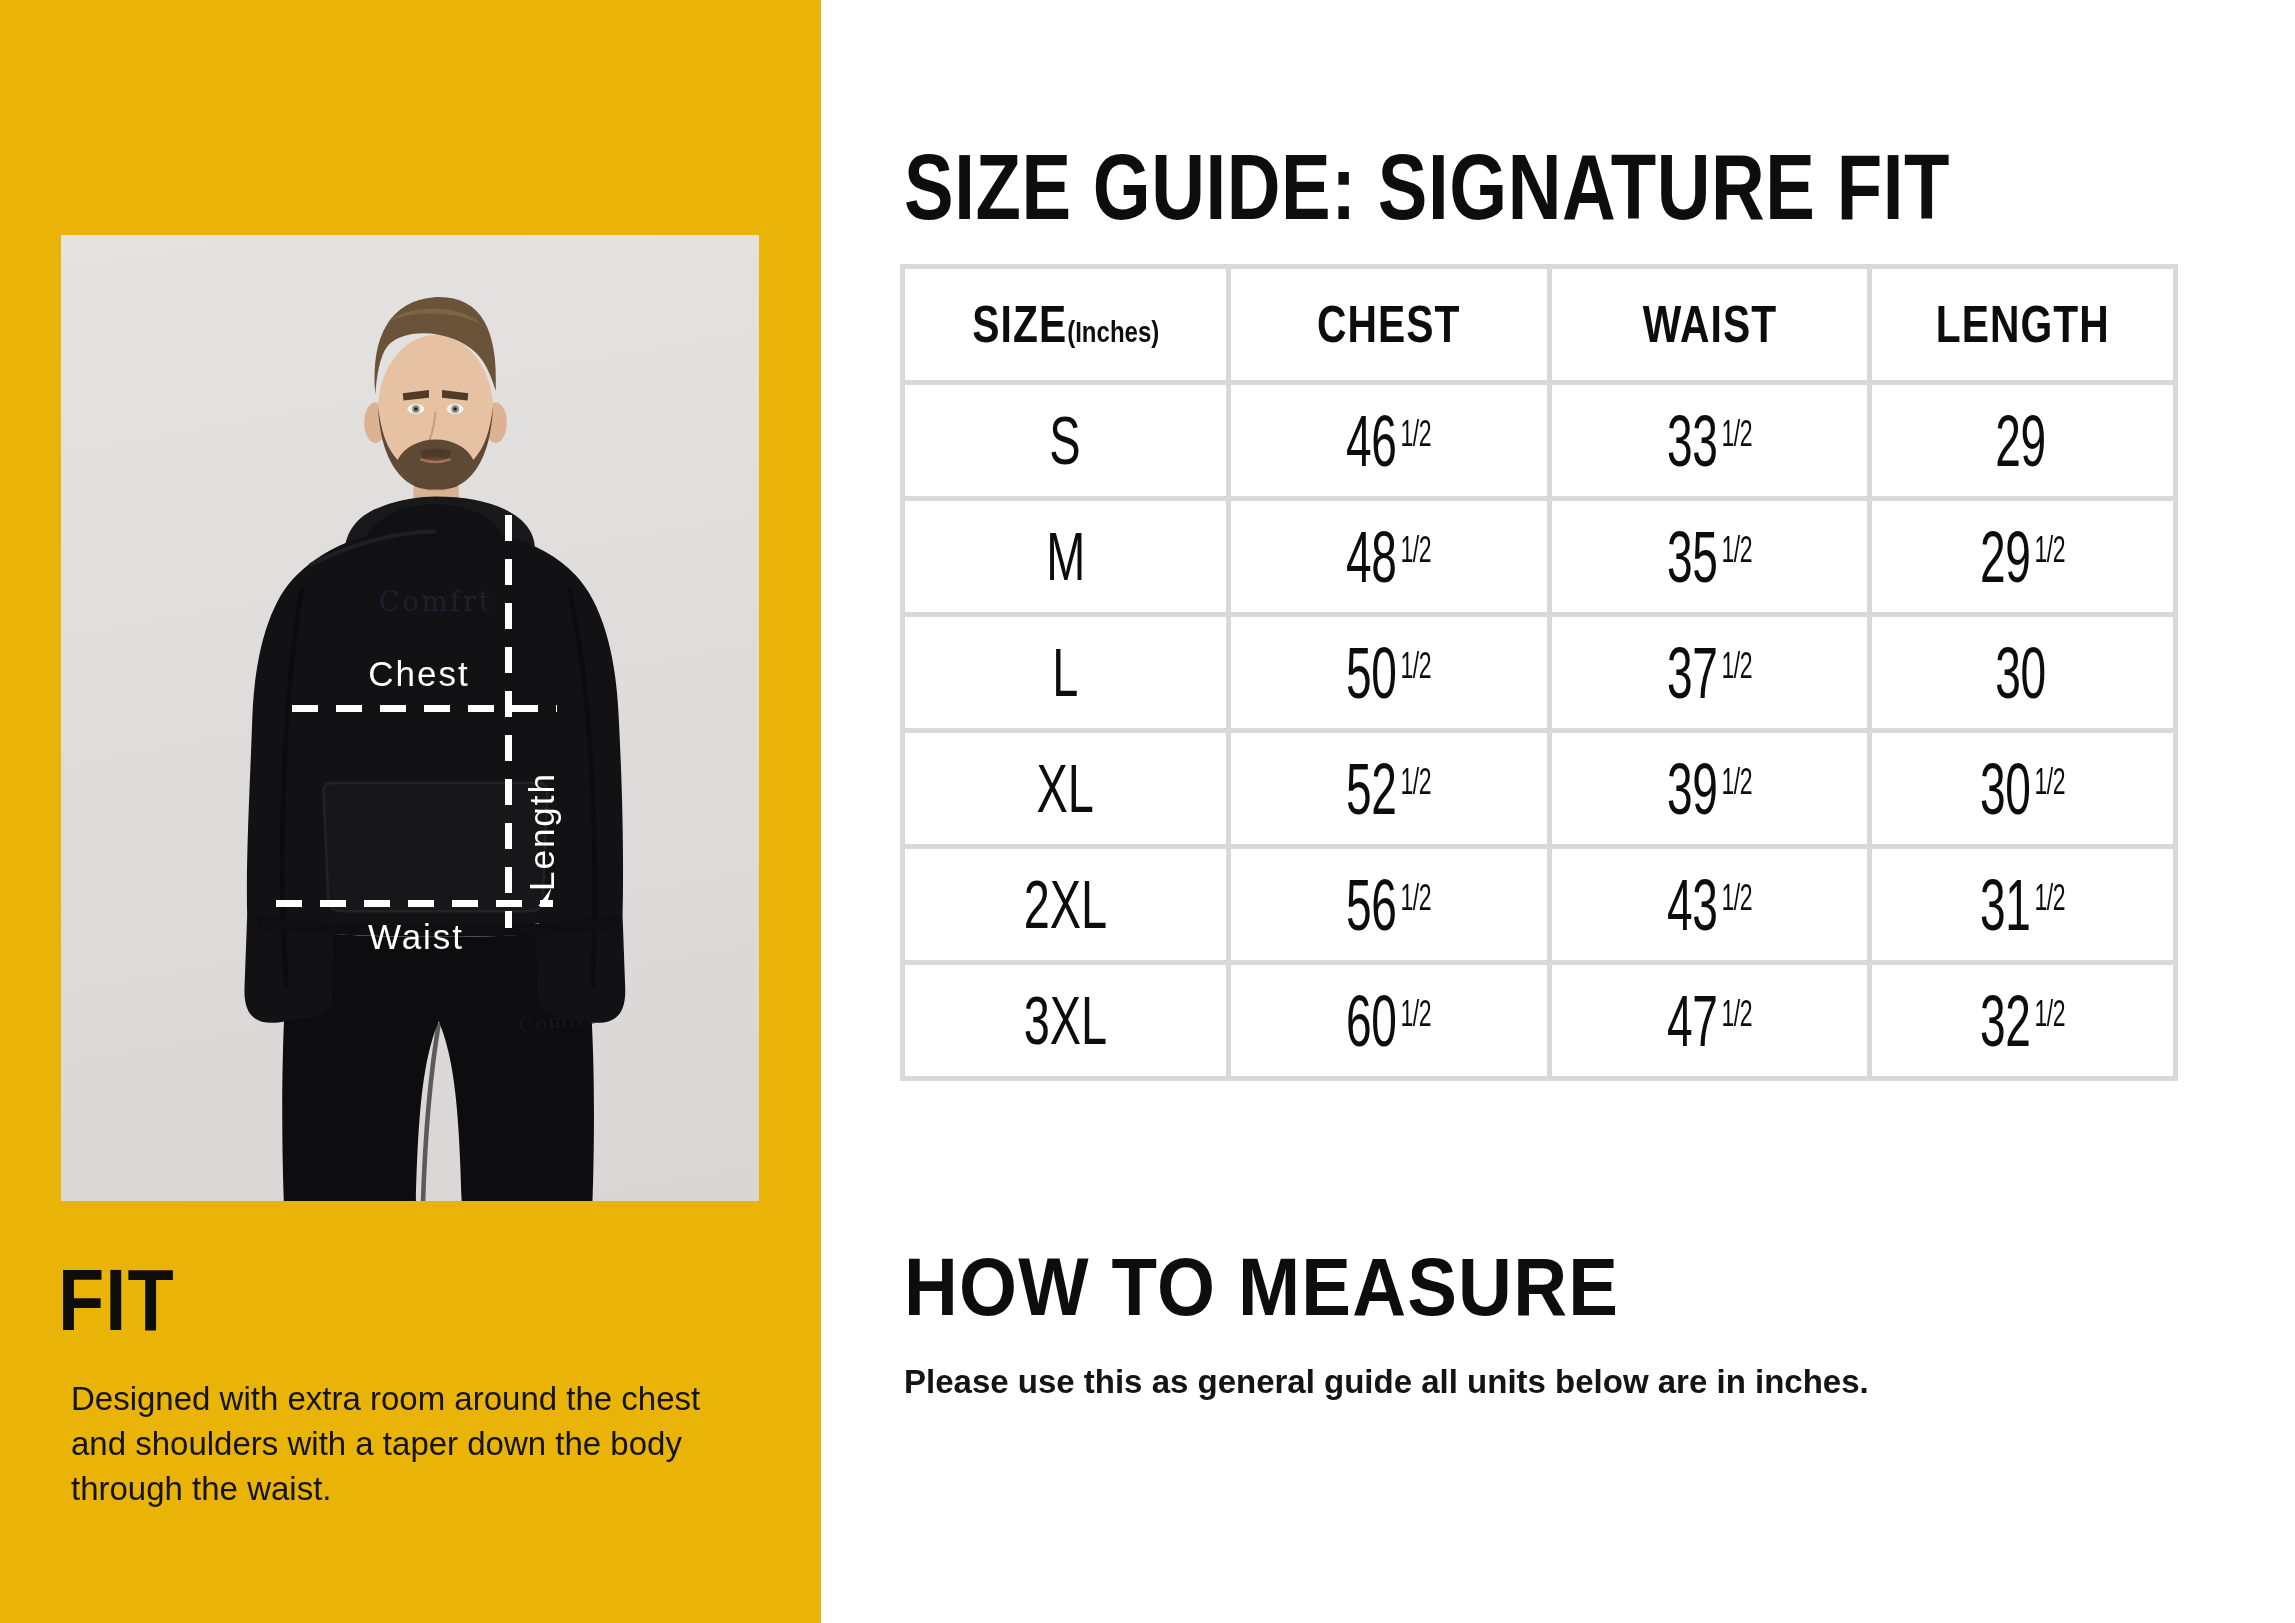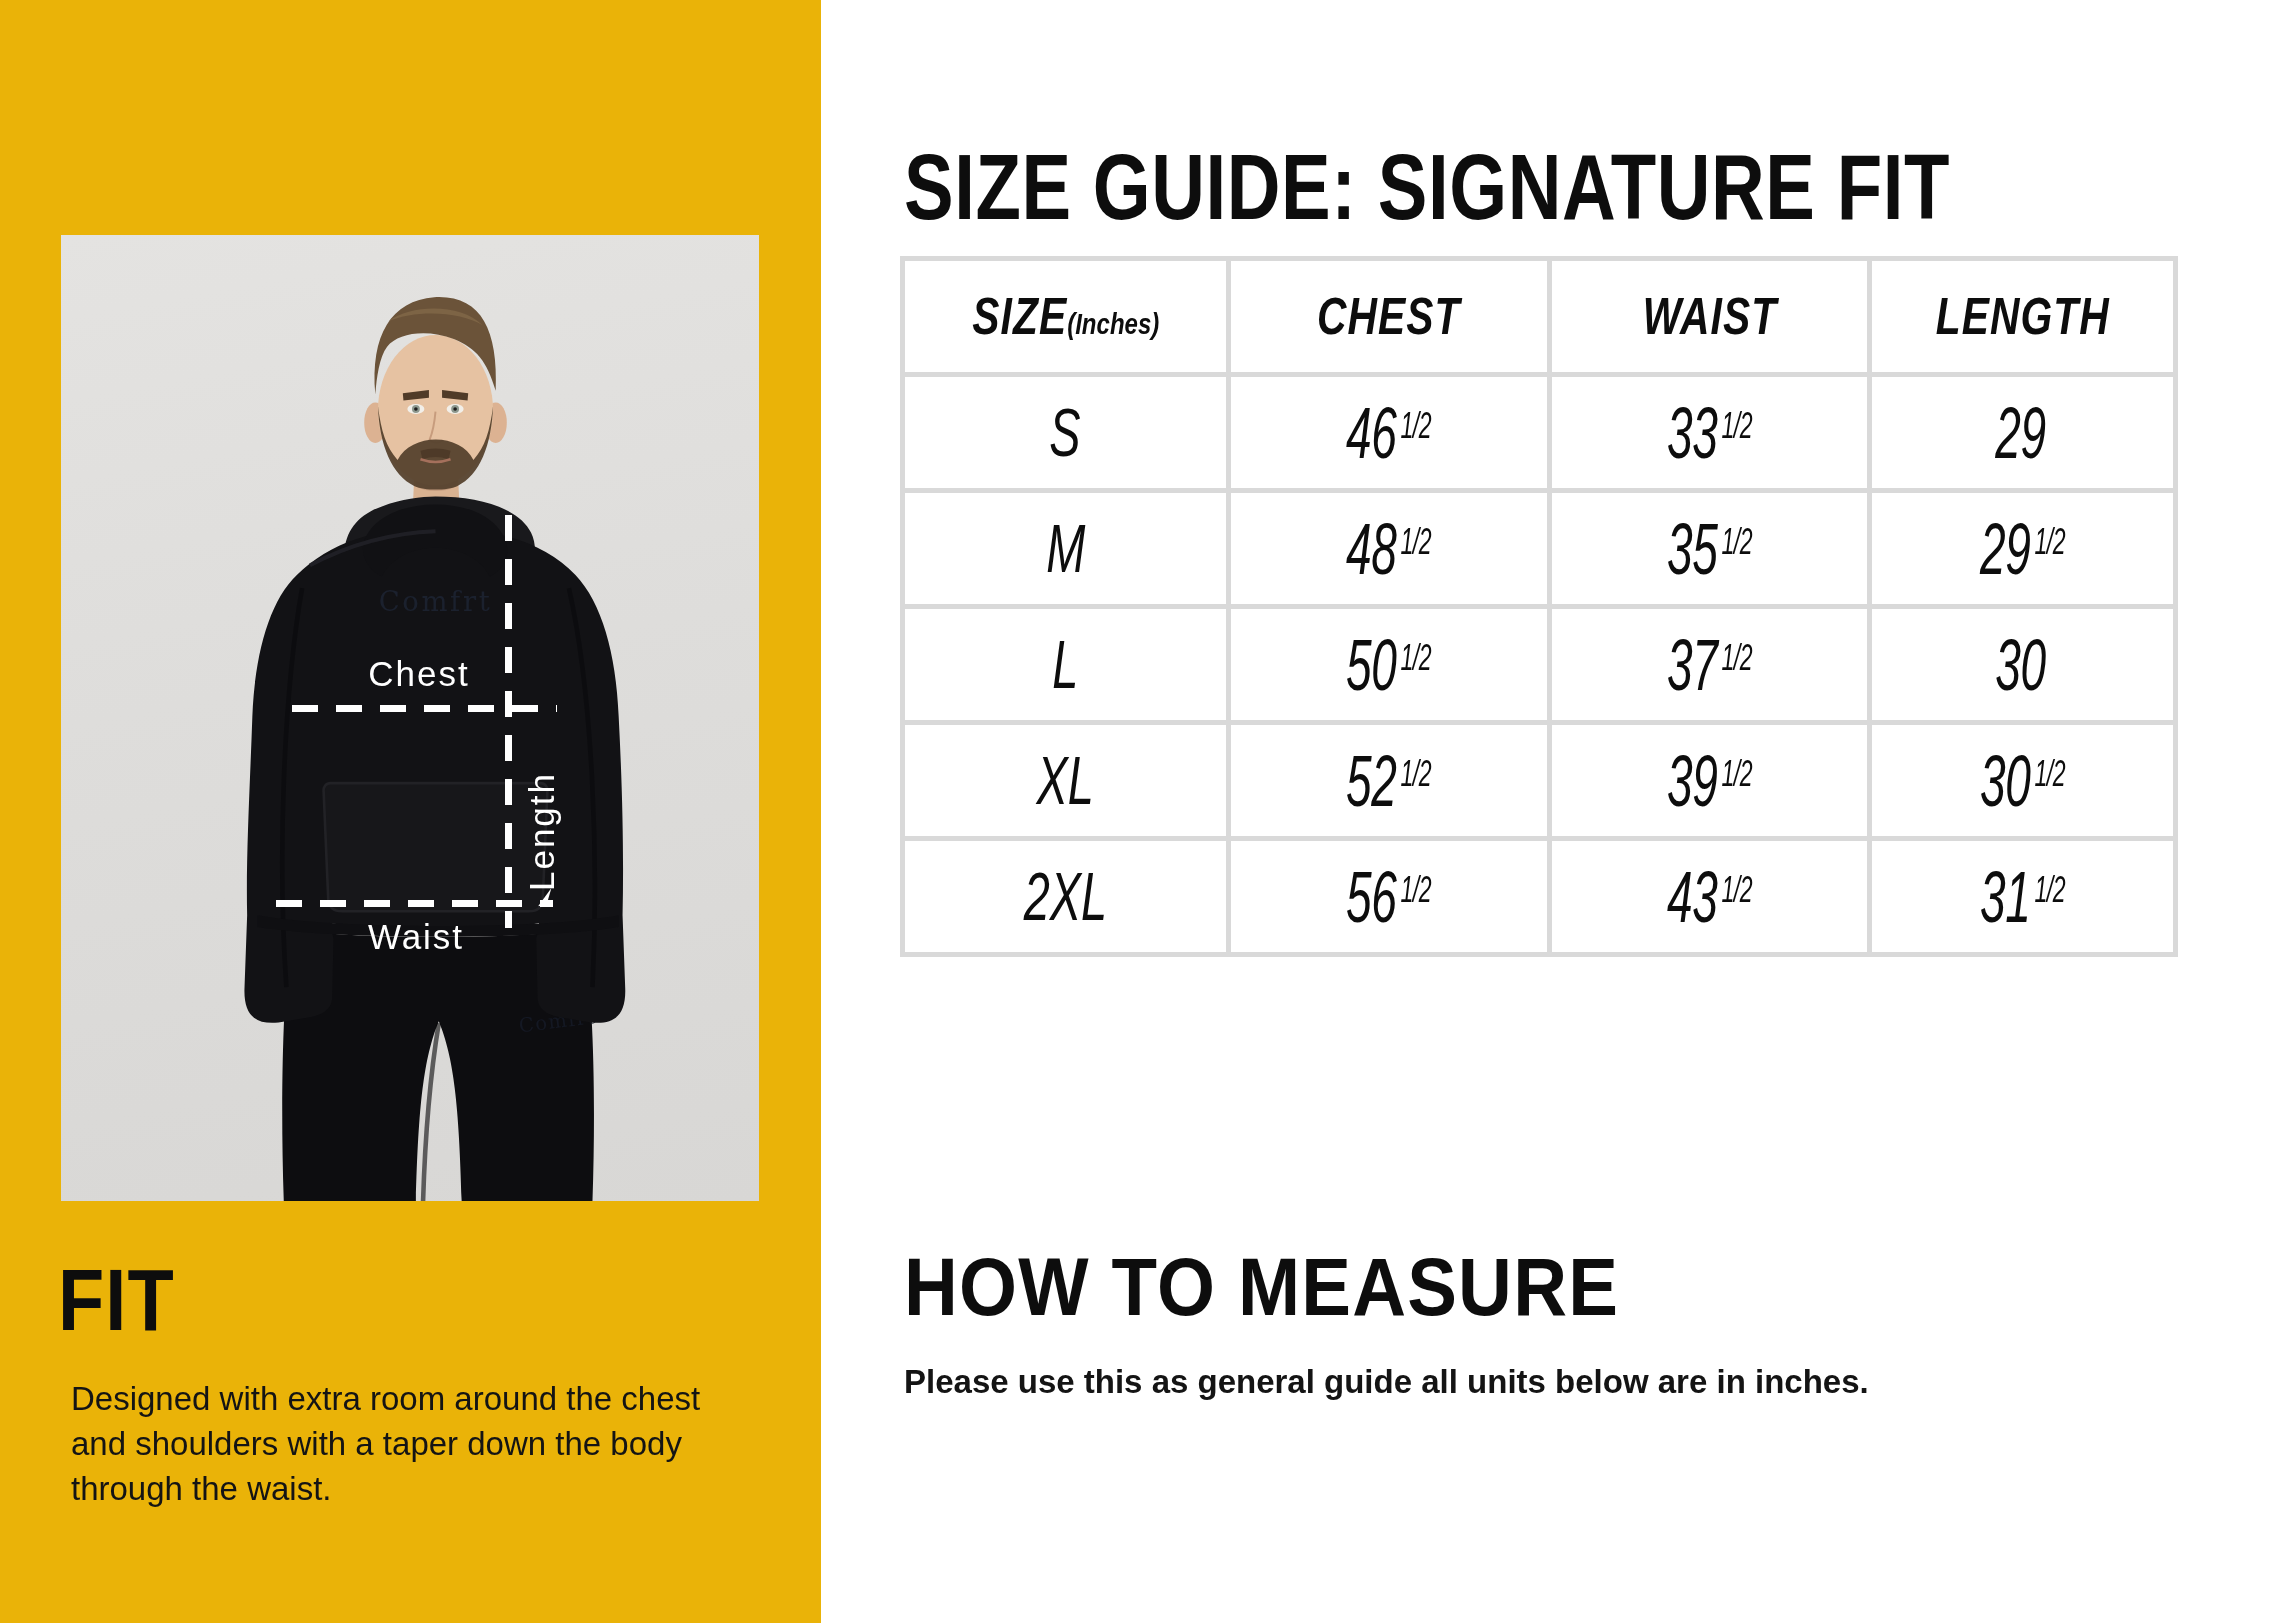--- a/index.html
+++ b/index.html
@@ -56,8 +56,8 @@
     transform:scaleX(0.80); transform-origin:left center; white-space:nowrap;
   }
   table.size-table {
-    position:absolute; left:900px; top:256px; width:1273px;
-    border-collapse:collapse; table-layout:fixed; background:#ffffff;font-style:italic;
+    position:absolute; left:900px; top:264px; width:1273px;
+    border-collapse:collapse; table-layout:fixed; background:#ffffff;
   }
   .size-table th, .size-table td {
     border:5.2px solid #d9d9d9; height:111px; padding:0;

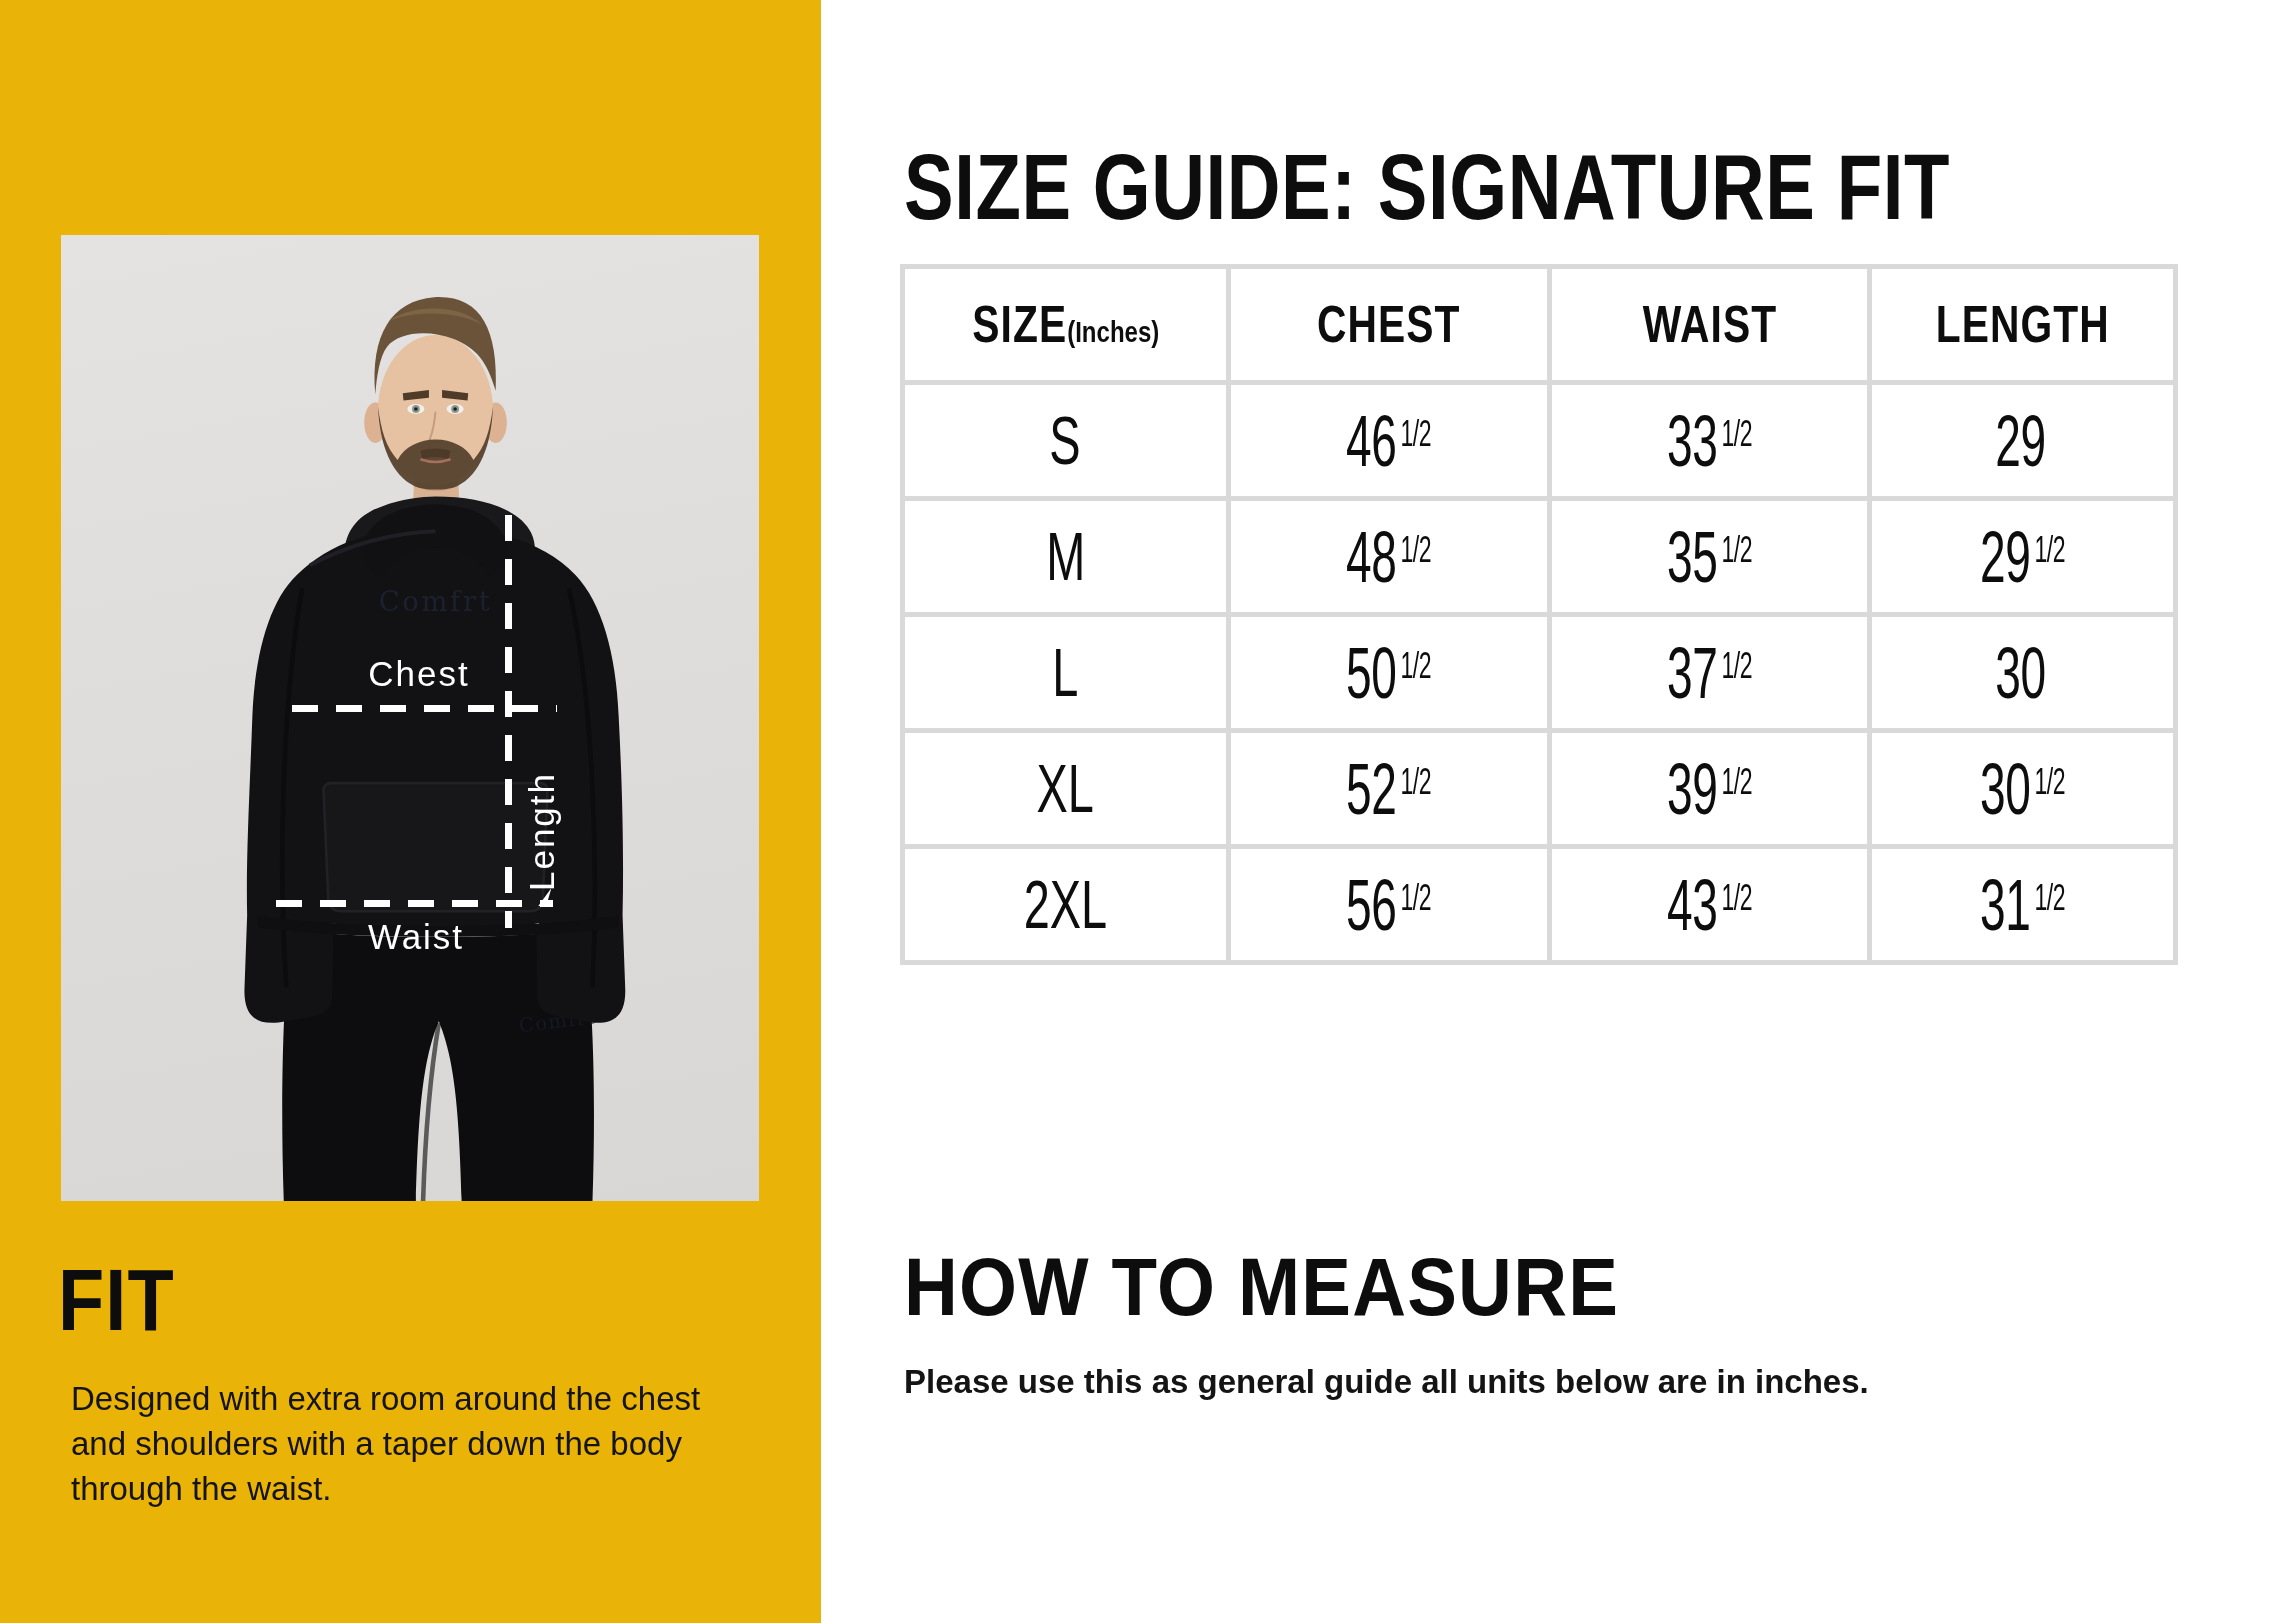--- a/index.html
+++ b/index.html
@@ -204,6 +204,12 @@
         <td><span class="num-cell"><span>43</span><sup>1/2</sup></span></td>
         <td><span class="num-cell"><span>31</span><sup>1/2</sup></span></td>
       </tr>
+      <tr>
+        <td><span class="size-cell">3XL</span></td>
+        <td><span class="num-cell"><span>60</span><sup>1/2</sup></span></td>
+        <td><span class="num-cell"><span>47</span><sup>1/2</sup></span></td>
+        <td><span class="num-cell"><span>32</span><sup>1/2</sup></span></td>
+      </tr>
     </tbody>
   </table>
 

